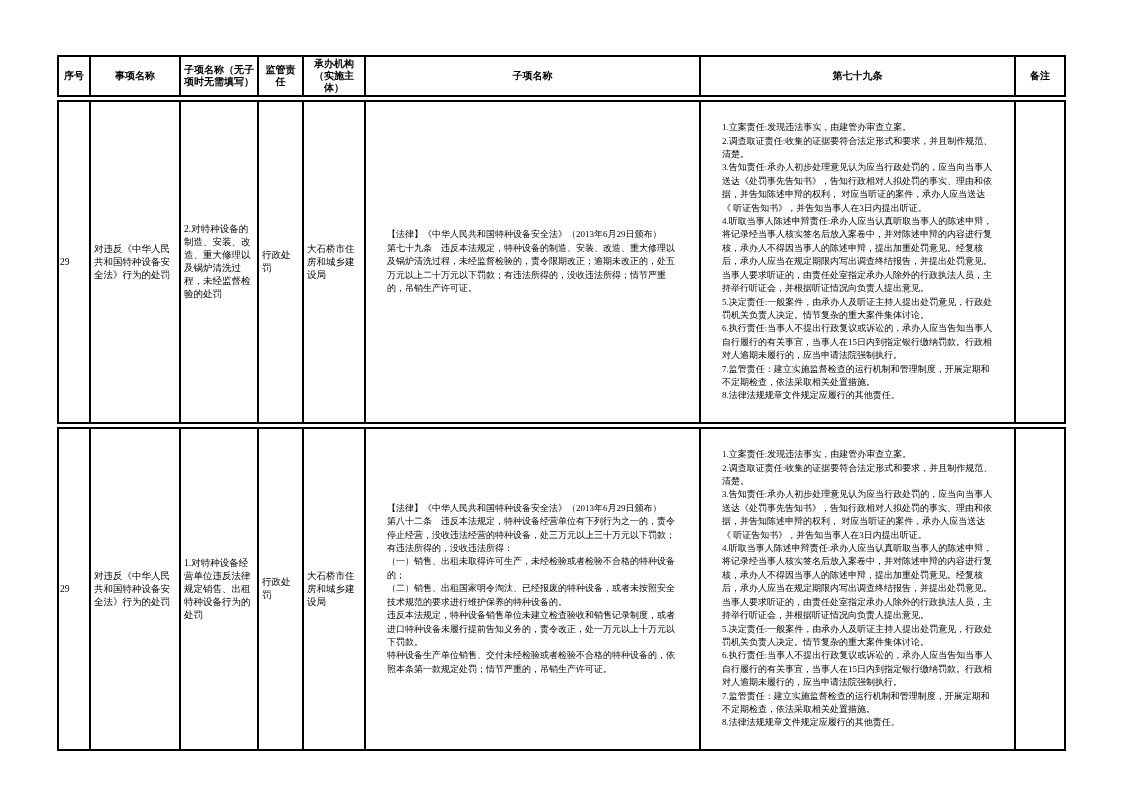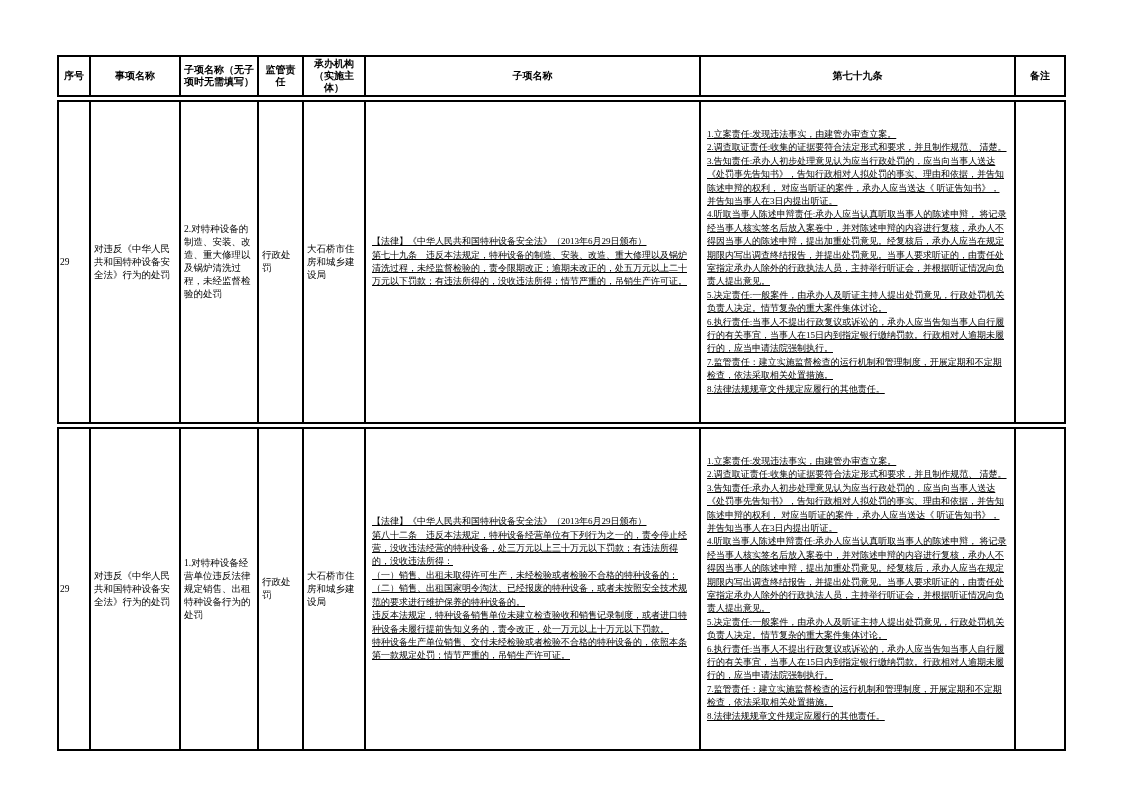--- a/index.html
+++ b/index.html
@@ -54,10 +54,9 @@
     font-size: 9px;
     line-height: 13.4px;
     text-align: left;
-    padding: 2px 6px;
+    padding: 2px 21px;
     white-space: pre-wrap;
     word-break: break-all;
-    text-decoration: underline;
   }
 </style>
 </head>

